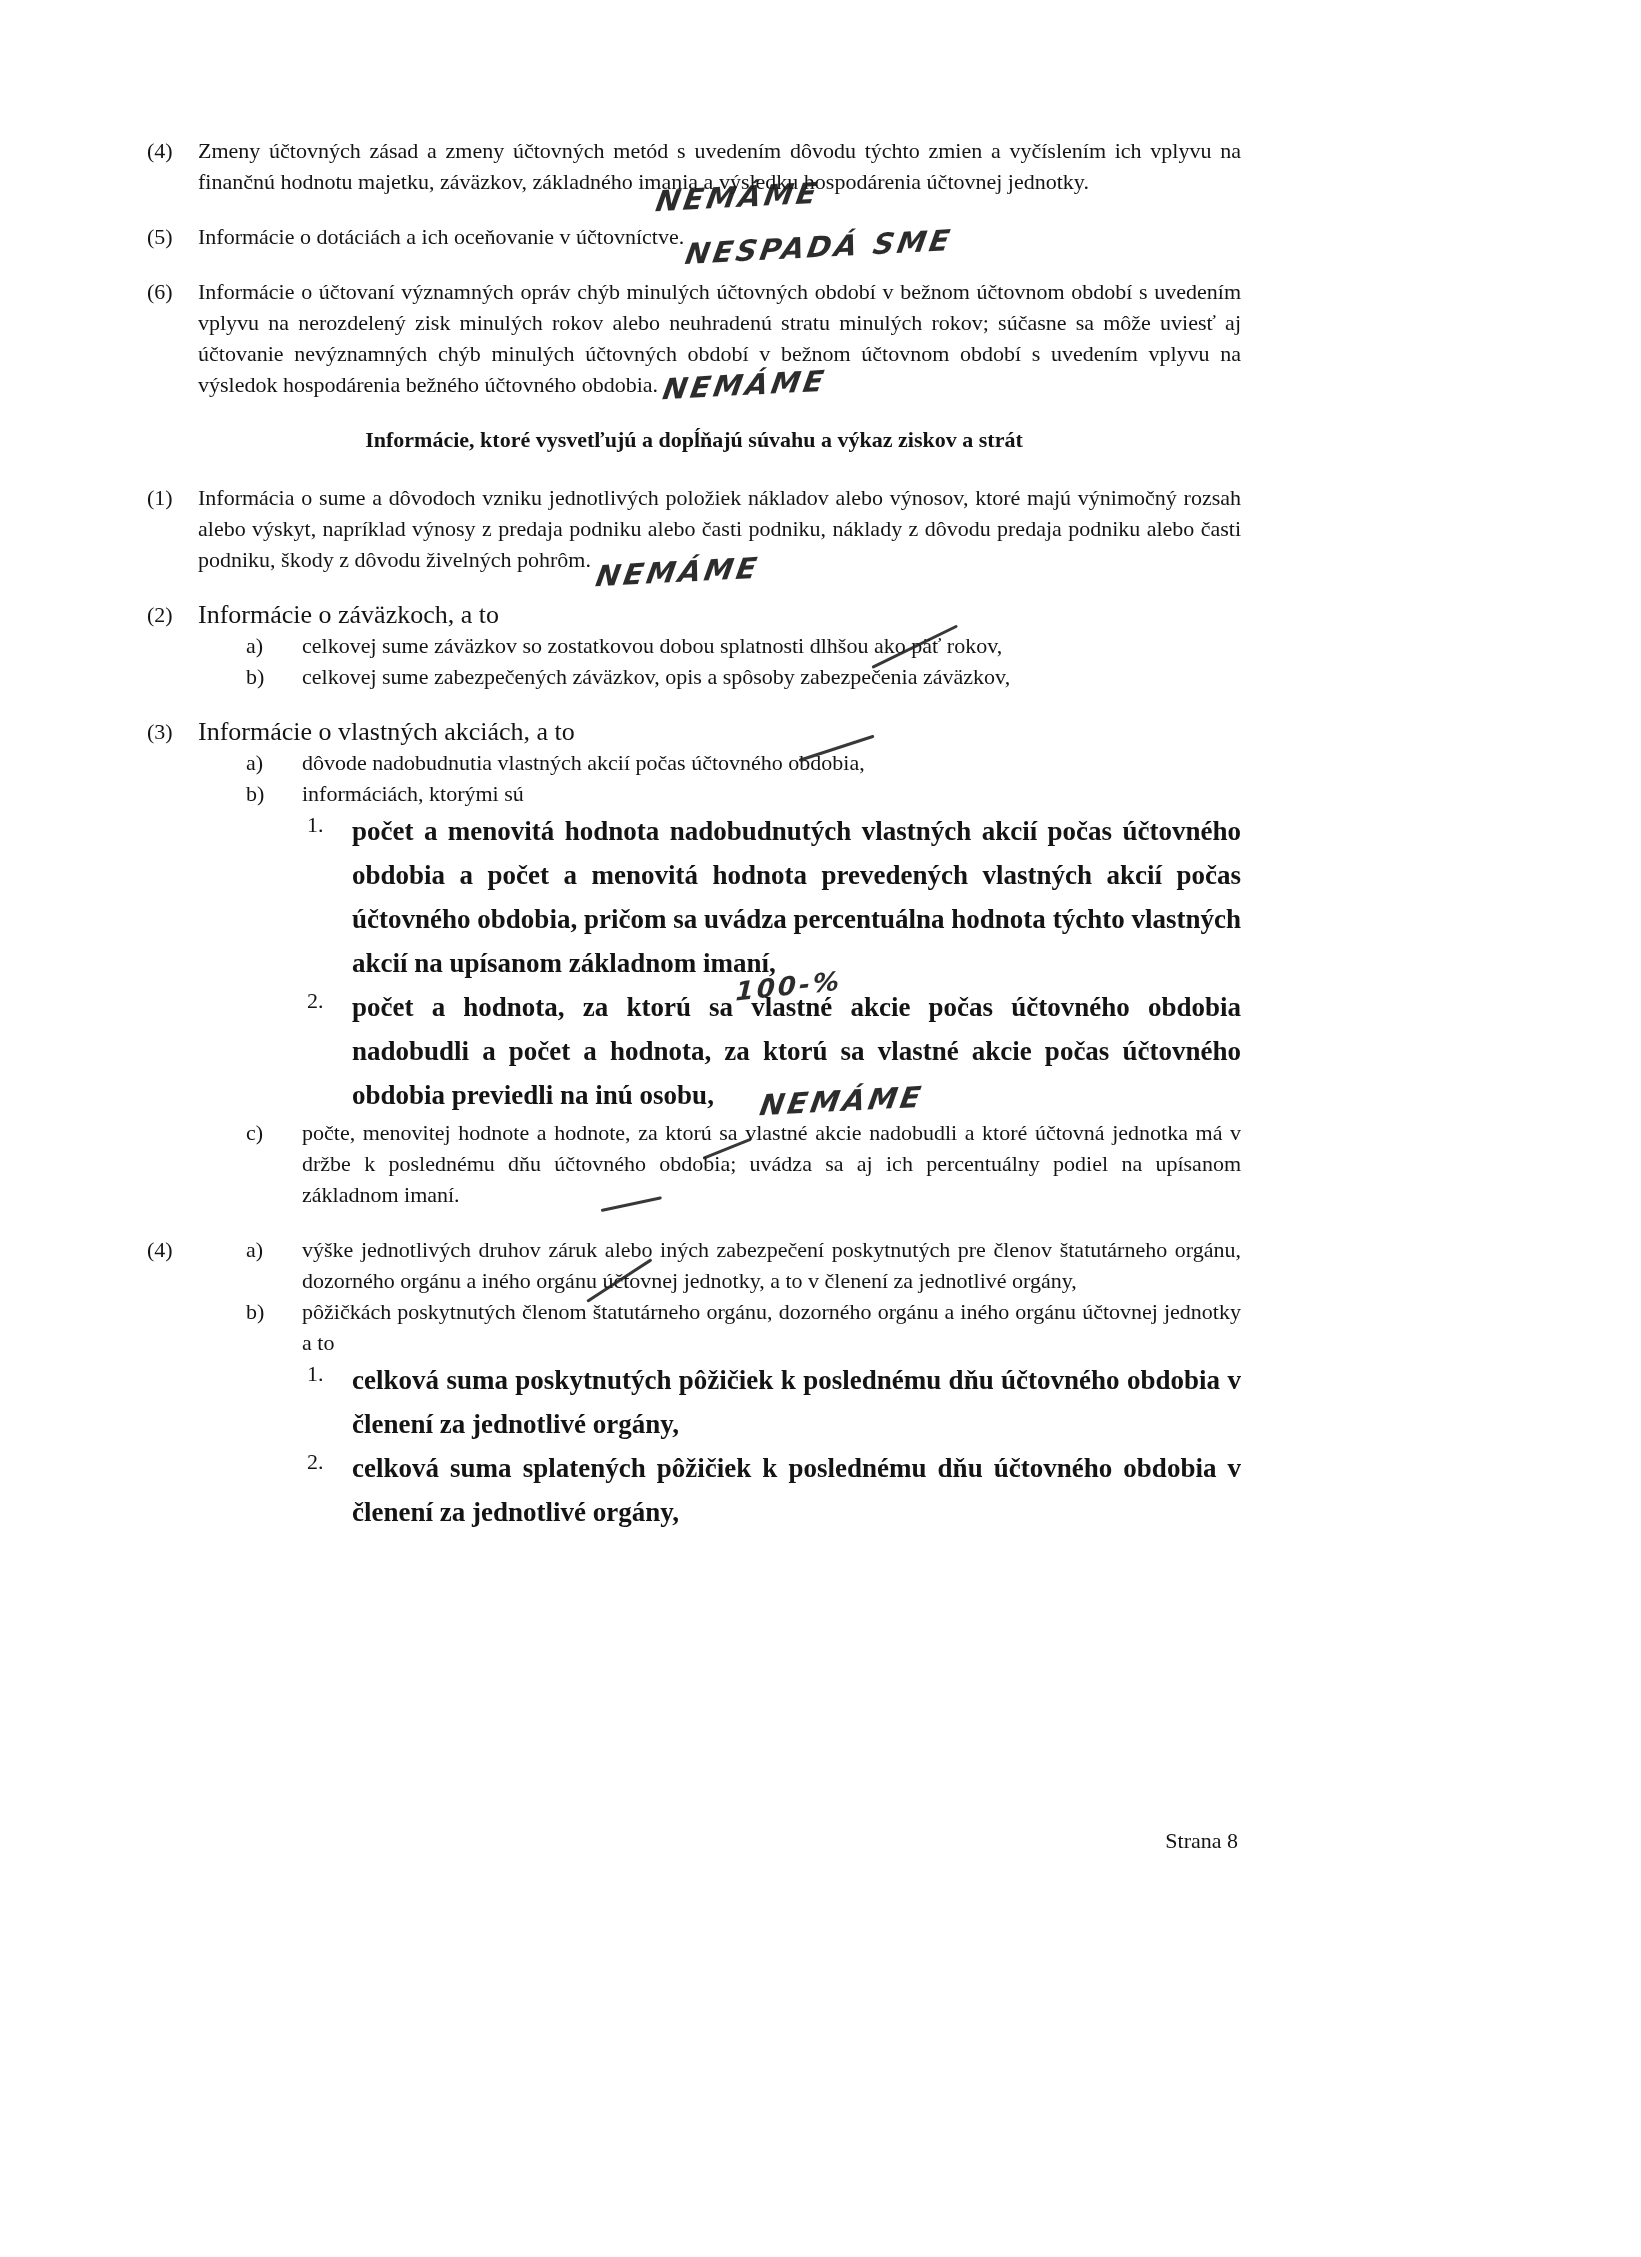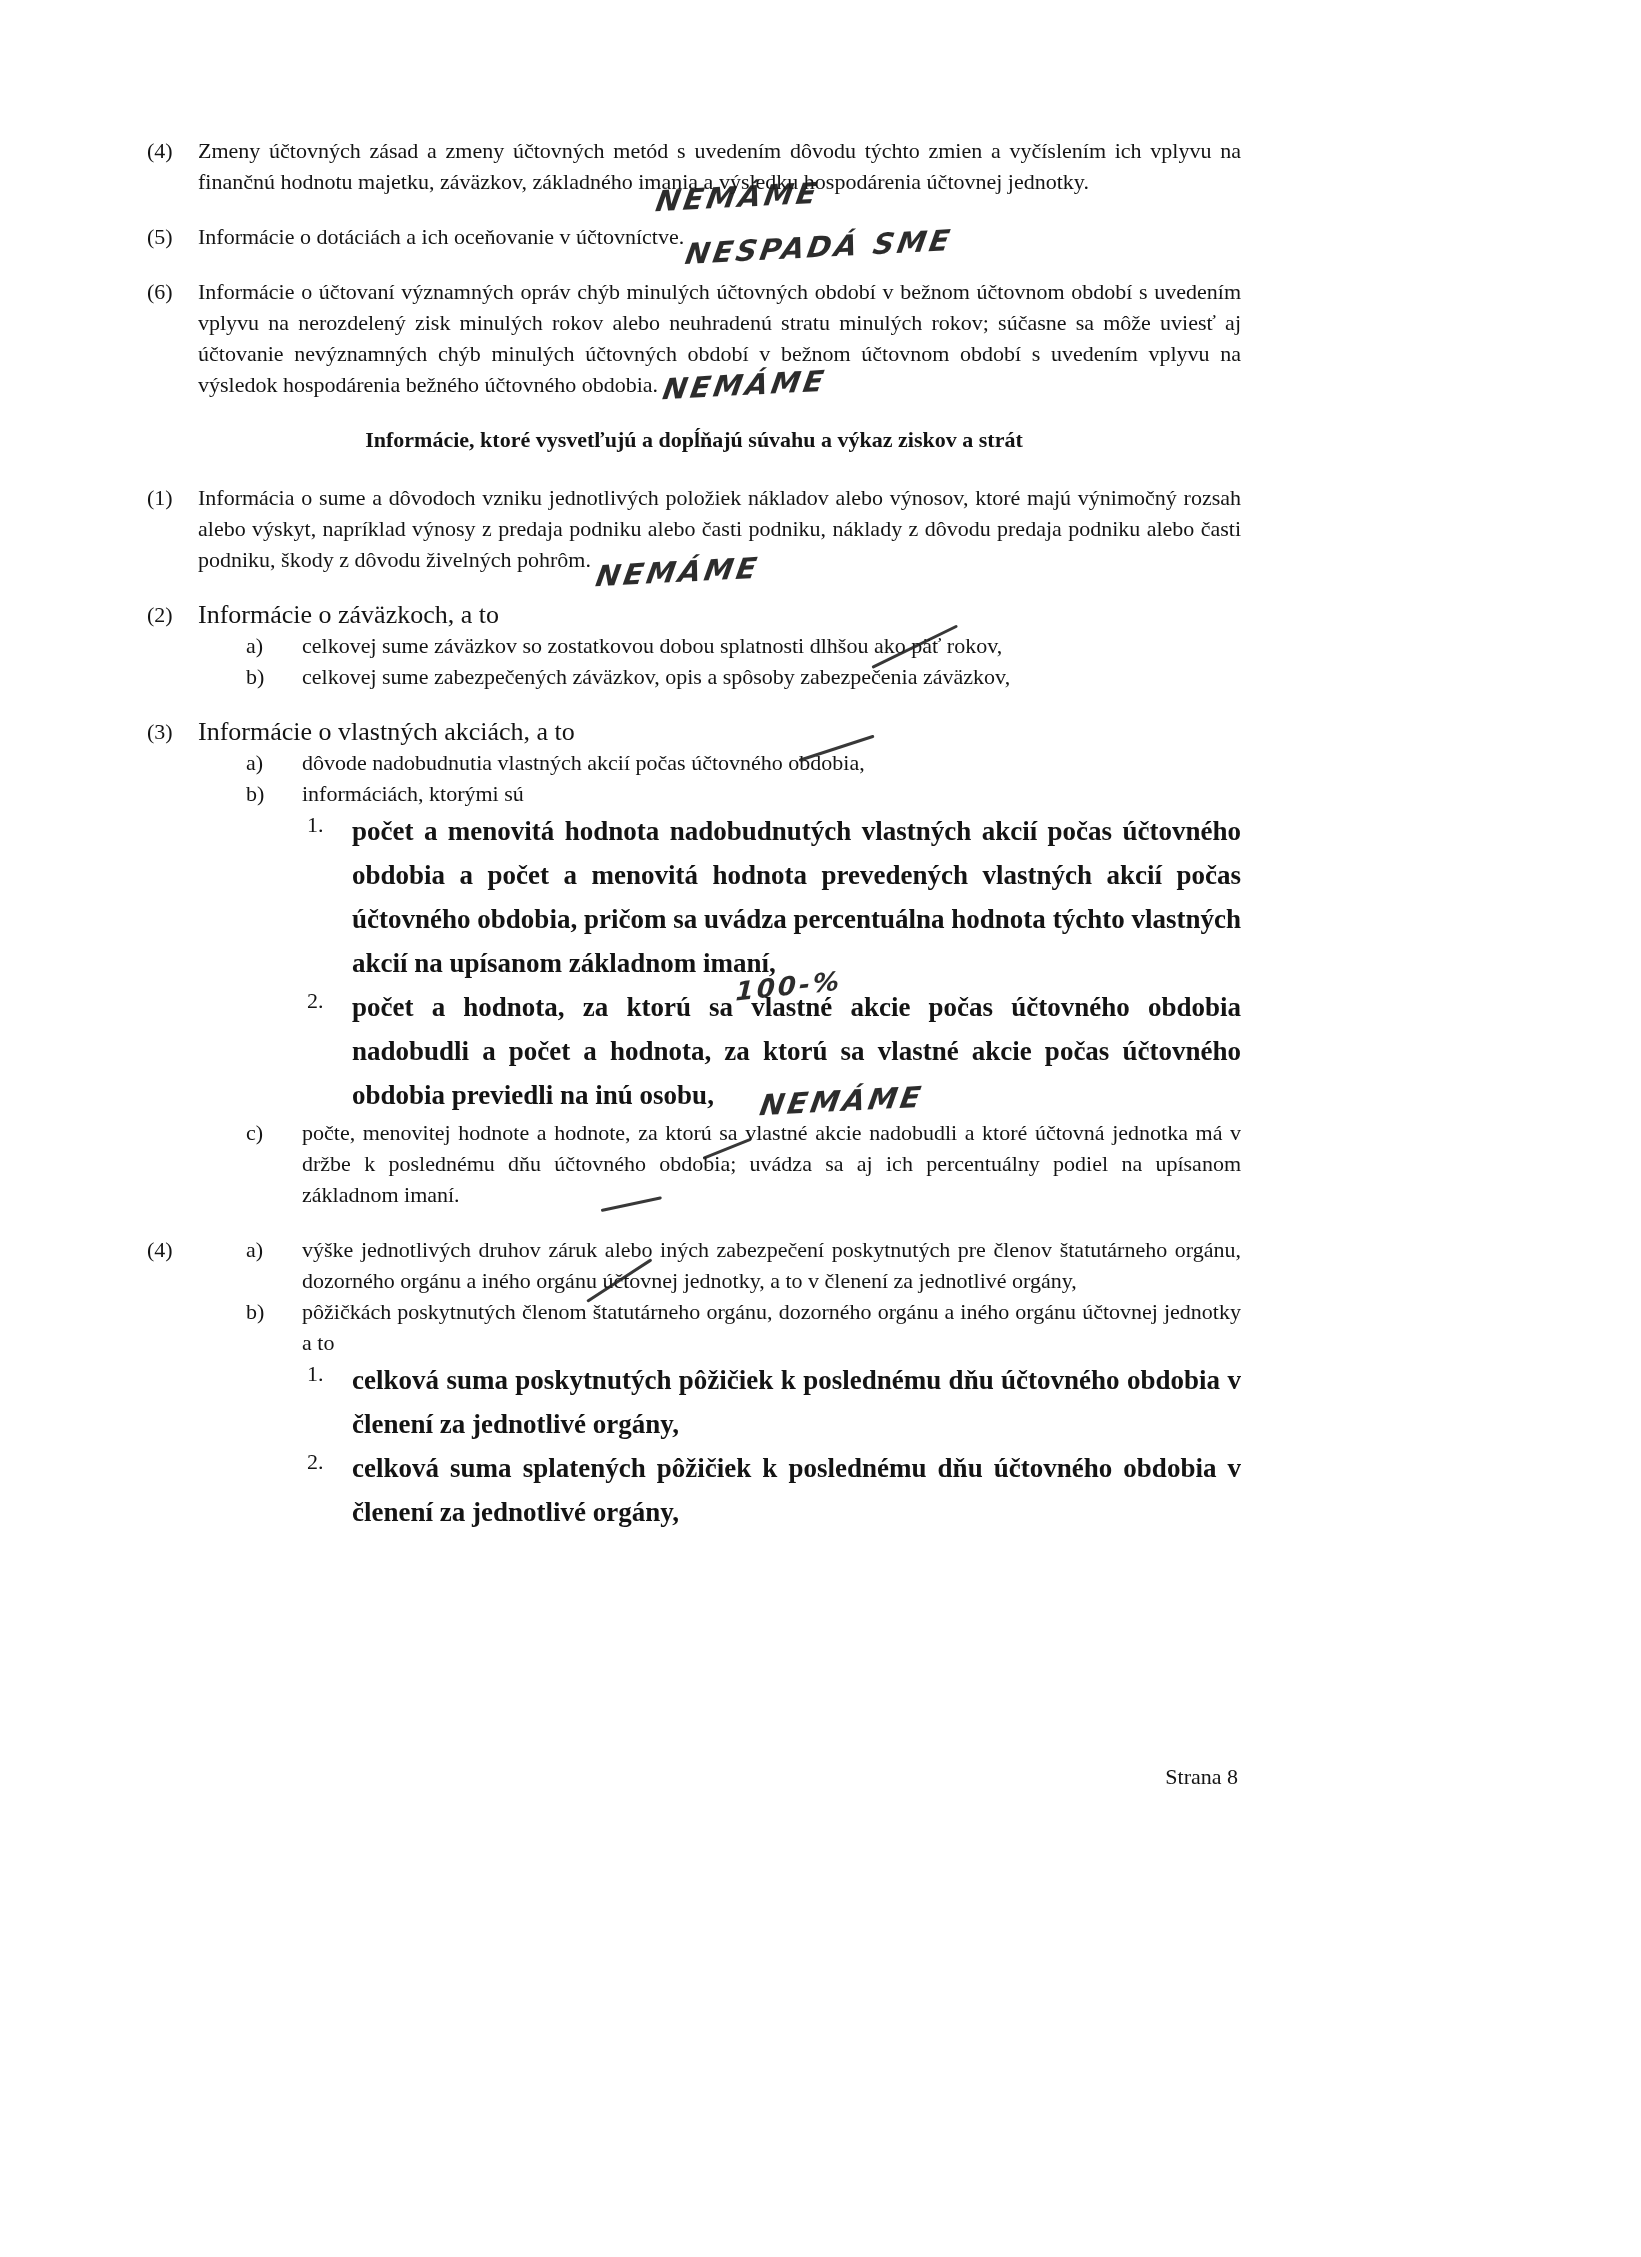--- a/index.html
+++ b/index.html
@@ -30,7 +30,7 @@
   .heading .h1{font-weight:bold;font-size:23px;line-height:33px;}
   .heading .h2{font-weight:bold;font-size:22px;line-height:31px;}
   .footer{
-    position:absolute;top:1764px;right:403px;
+    position:absolute;top:1828px;right:403px;
     font-size:22px;
     margin-left:44px;
   }

